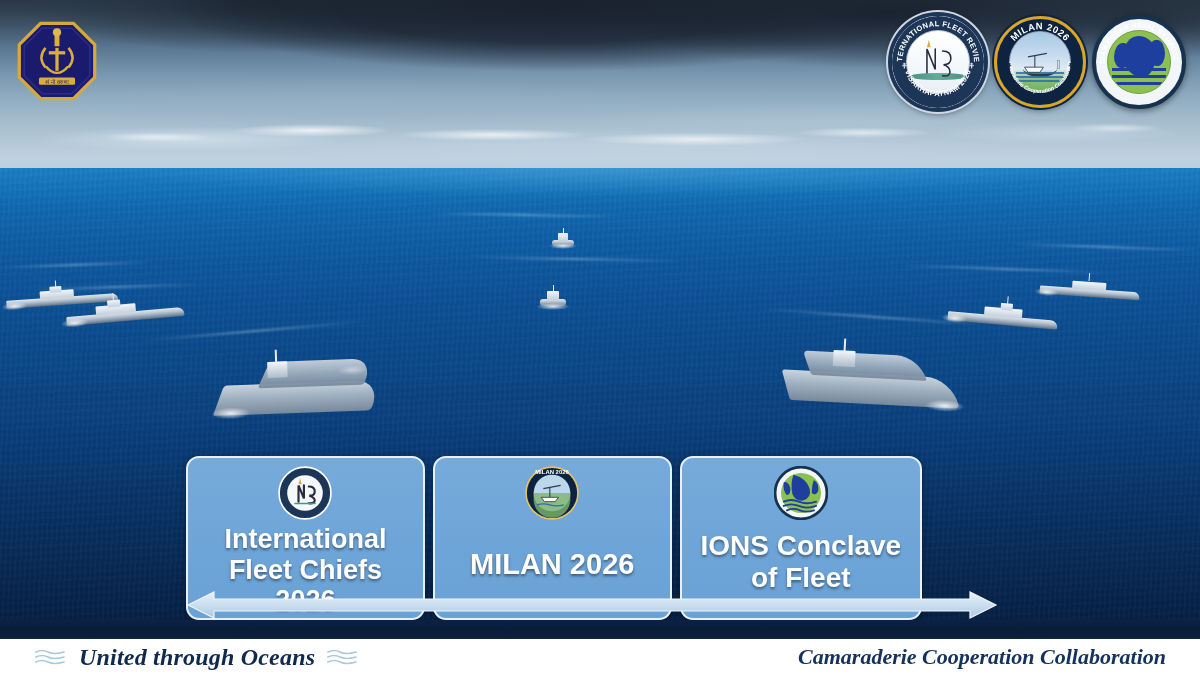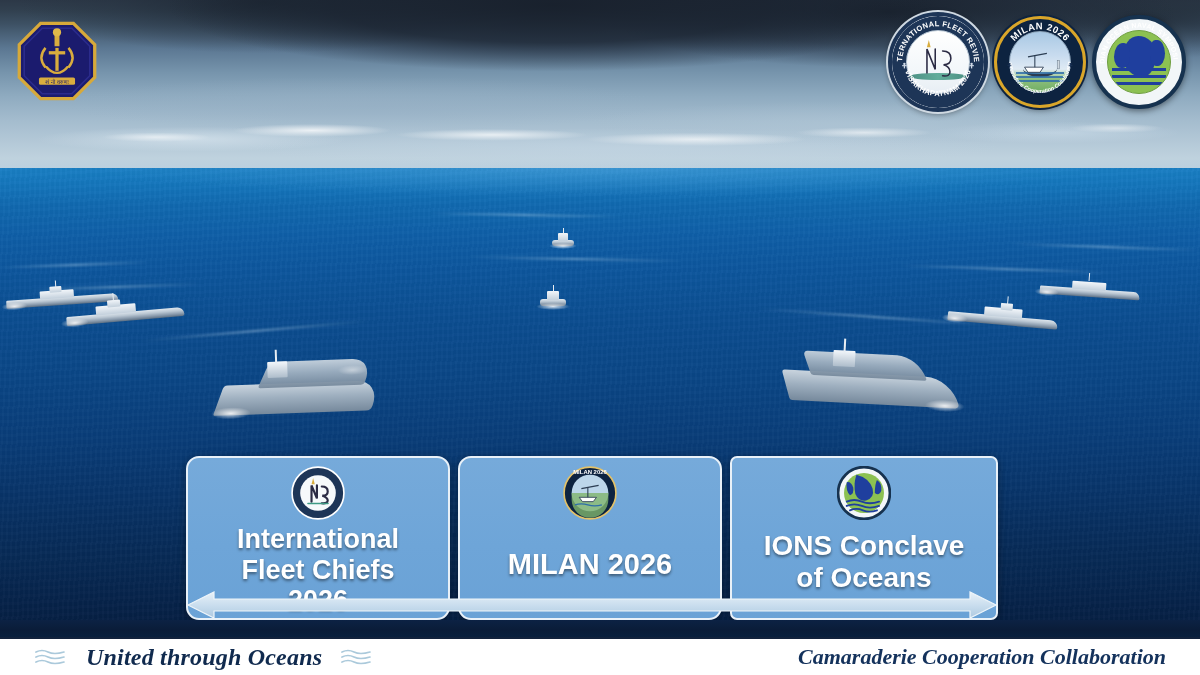--- a/index.html
+++ b/index.html
@@ -183,7 +183,7 @@
 
   
   .card-row {
-    position:absolute; left:186px; top:456px; width:812px; height:164px;
+    position:absolute; left:186px; top:456px; width:736px; height:164px;
     display:flex; gap:8px;
   }
   .card {

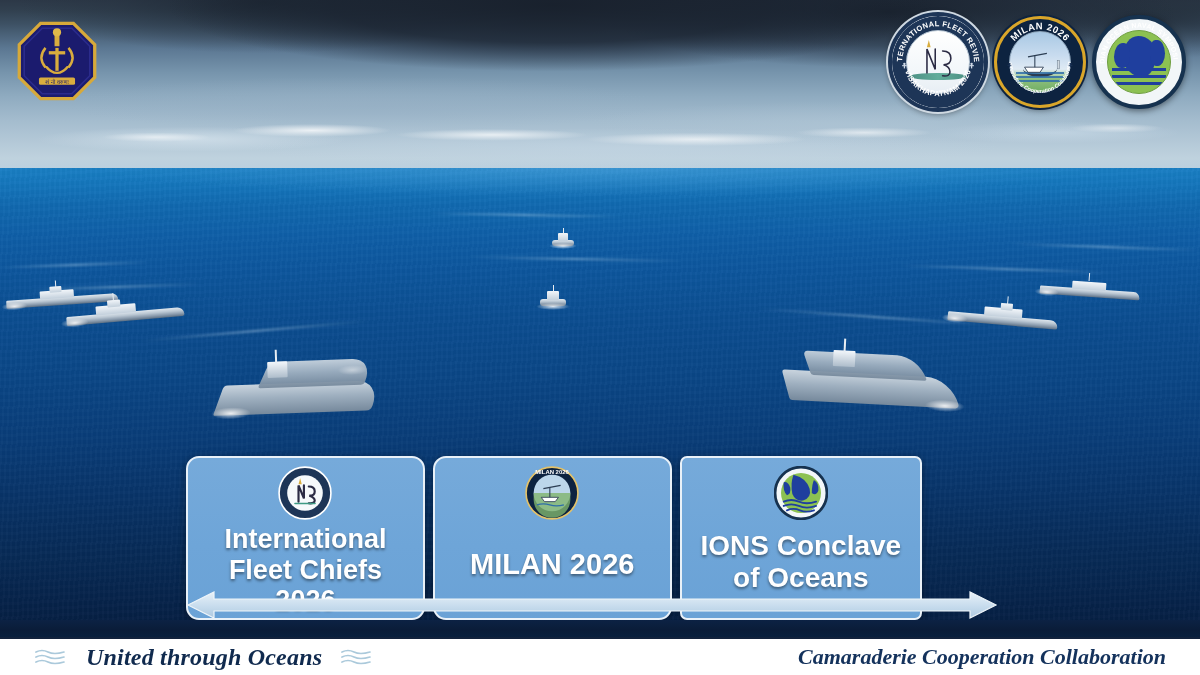--- a/index.html
+++ b/index.html
@@ -197,7 +197,7 @@
   }
   .card.c1 { width:264px; }
   .card.c2 { width:264px; }
-  .card.c3 { width:268px;border-radius:7px; }
+  .card.c3 { width:268px; }
 
   .card-badge { width:54px; height:54px; flex:none; margin-bottom:2px; }
 

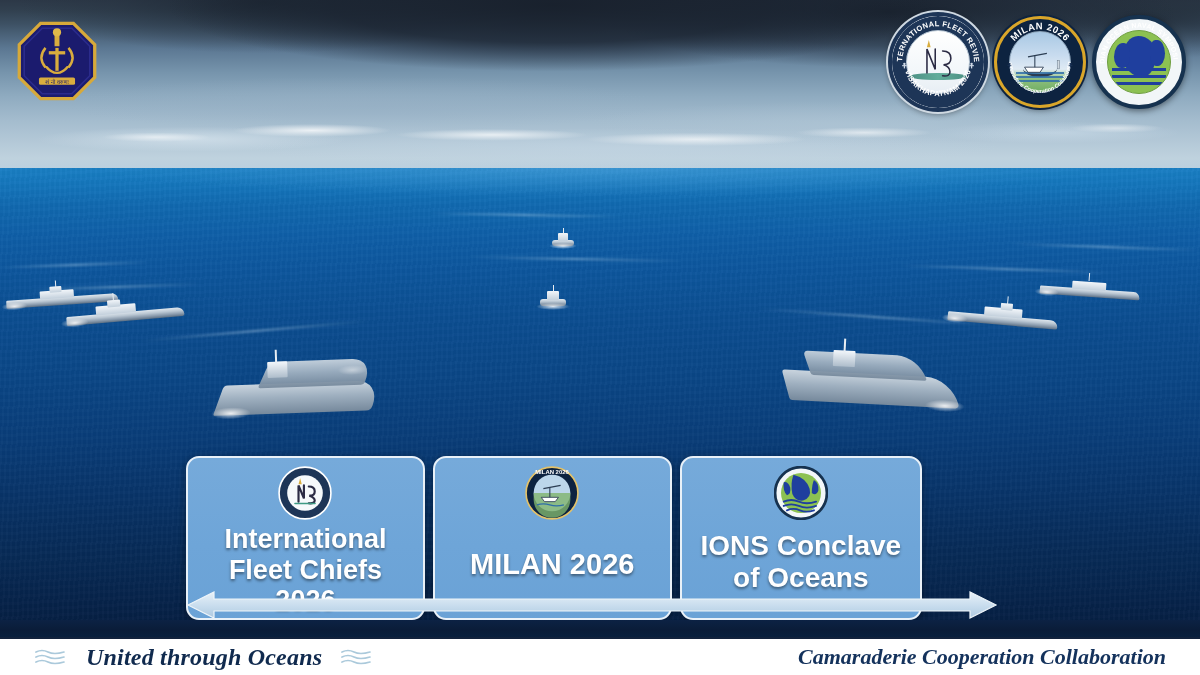--- a/index.html
+++ b/index.html
@@ -484,7 +484,7 @@
       </div>
       <div class="card-title">
         <div>IONS Conclave</div>
-        <div>of Oceans</div>
+        <div>of Fleet</div>
       </div>
     </div>
   </div>

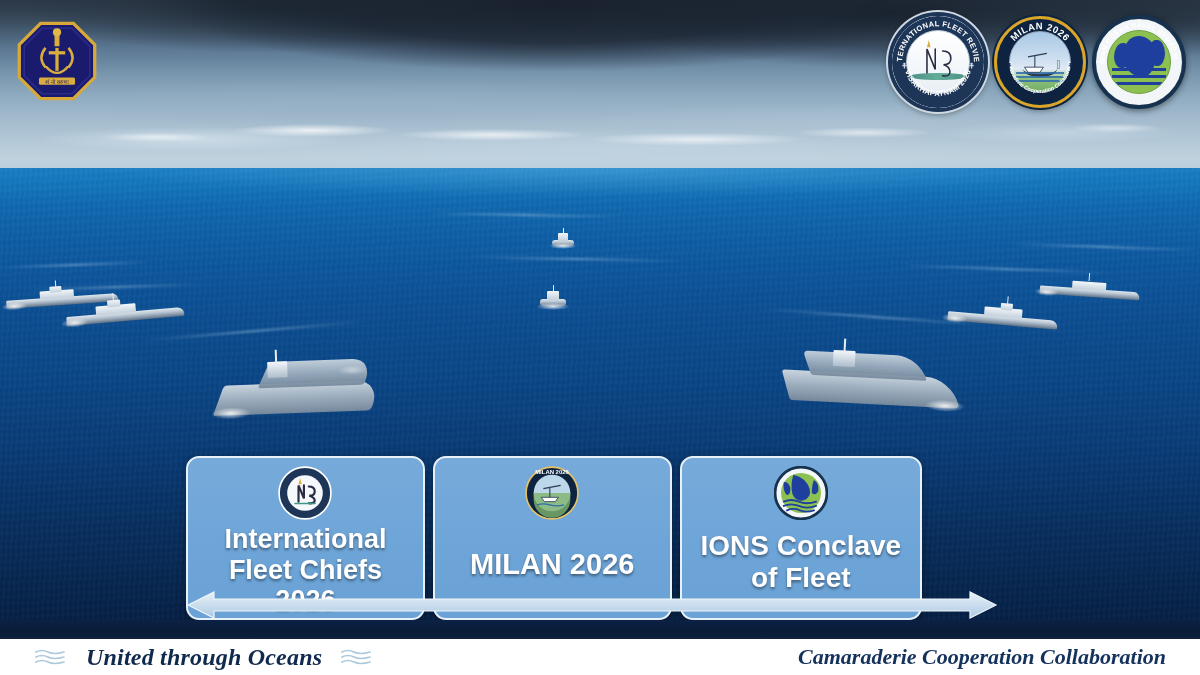--- a/index.html
+++ b/index.html
@@ -227,7 +227,7 @@
     display:flex; align-items:center; justify-content:space-between;
     padding:0 34px;
   }
-  .footer-left { display:flex; align-items:center; gap:18px; }
+  .footer-left { display:flex; align-items:center; gap:11px; }
   .footer-text {
     font-family:"Liberation Serif", serif; font-weight:bold; font-style:italic;
     color:#102a4e; font-size:24px; letter-spacing:.2px; white-space:nowrap;

